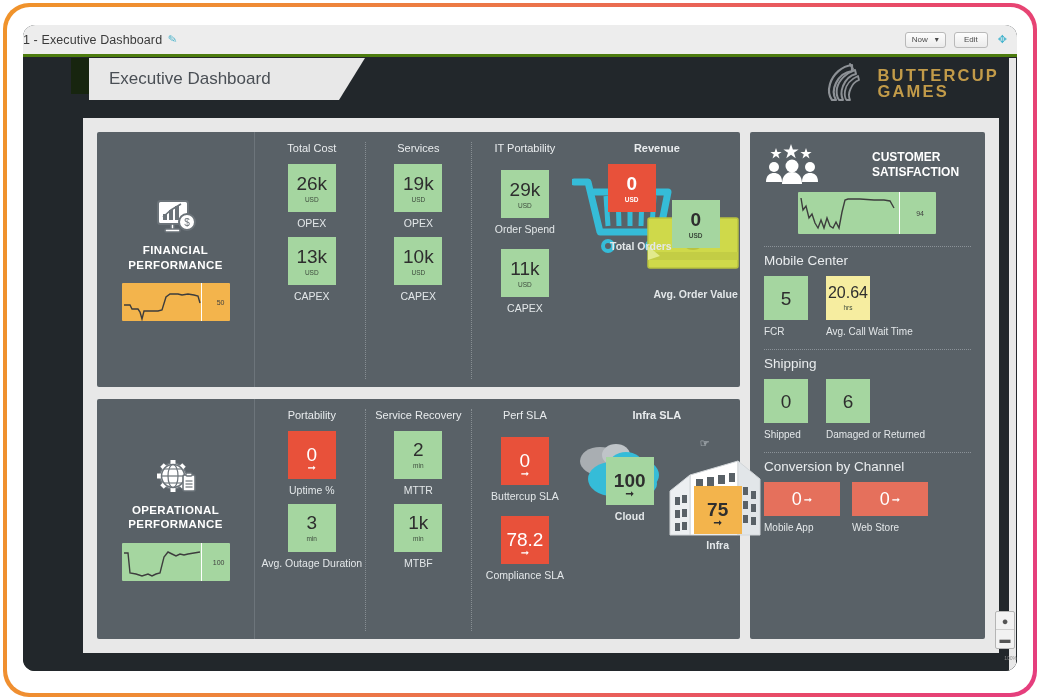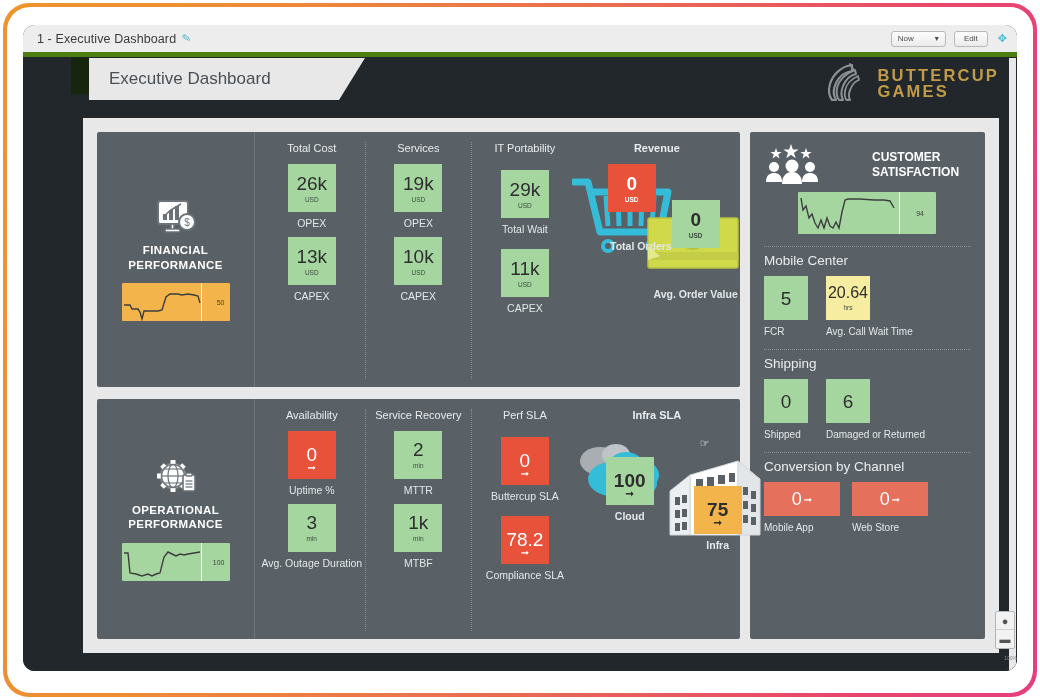--- a/index.html
+++ b/index.html
@@ -25,8 +25,8 @@
   }
   
   #topbar{
-    height:32px; background:#ededed; border-bottom:5px solid #4d7c0f;
-    display:flex; align-items:center; padding:0 10px 0 14px;
+    height:32px; background:#ededed; border-bottom:3px solid #4d7c0f;
+    display:flex; align-items:center; padding:0 10px 0 0;
     position:relative;
   }
   #topbar .title{

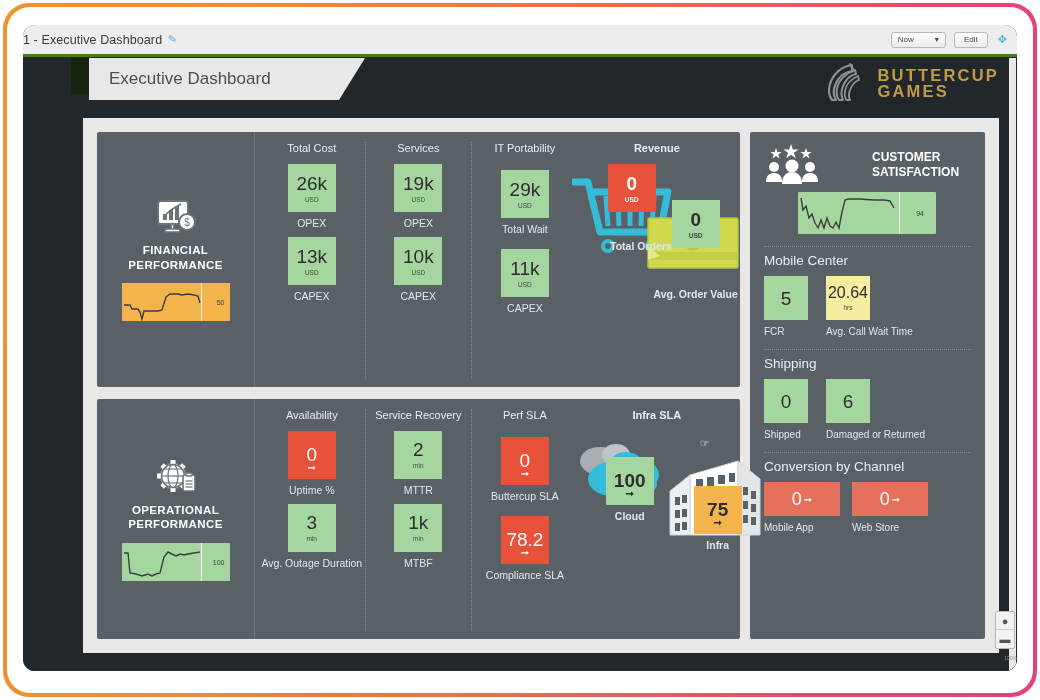--- a/index.html
+++ b/index.html
@@ -40,7 +40,7 @@
     height:16px; min-width:34px; padding:0 6px; border:1px solid #b9b9b9;
     border-radius:3px; background:linear-gradient(#fdfdfd,#ebebeb);
     font-size:8px; color:#4a4a4a; display:flex; align-items:center;
-    justify-content:center; gap:21px;
+    justify-content:center; gap:7px;
   }
   .tb-ico{ color:#49b6cf; font-size:11px; margin-left:2px;}
   

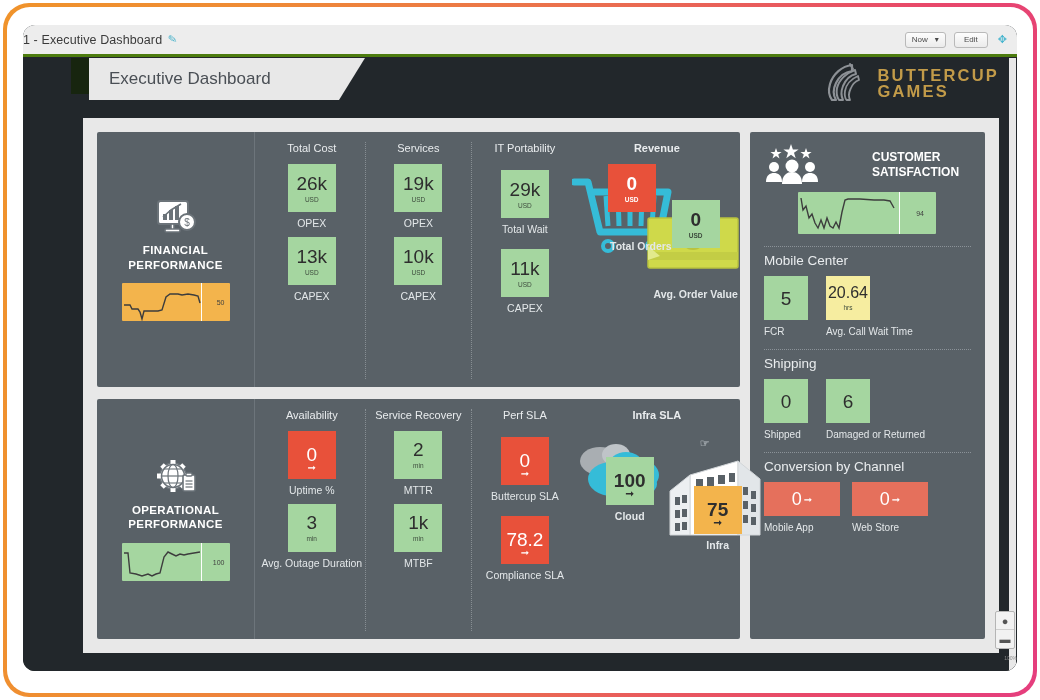--- a/index.html
+++ b/index.html
@@ -286,7 +286,7 @@
                    <div class="num">29k</div>
                    <div class="unit">USD</div>
                  </div>
-                 <div class="tlabel">Total Wait</div>
+                 <div class="tlabel">Order Spend</div>
                </div>
                <div class="tile-wrap">
                  <div class="tile" style="background:#a5d6a0">

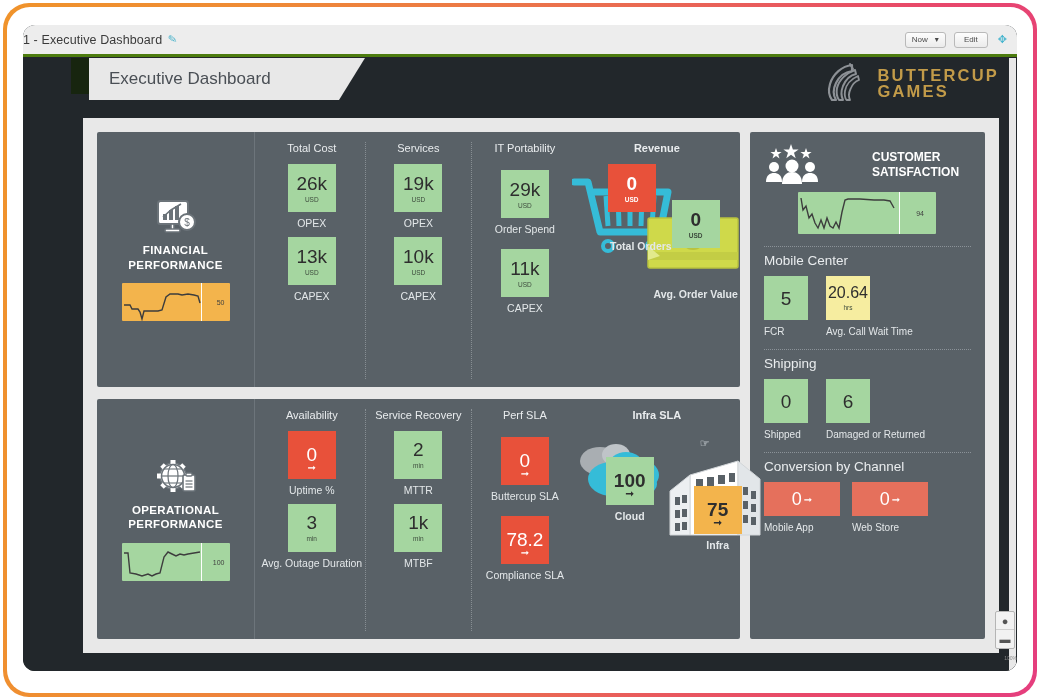--- a/index.html
+++ b/index.html
@@ -391,7 +391,7 @@
            <div class="metrics">
 
              <div class="mcol">
-               <div class="mcol-title">Availability</div>
+               <div class="mcol-title">Portability</div>
                <div class="tile-wrap">
                  <div class="tile" style="background:#e8513a">
                    <div class="num white">0</div>

